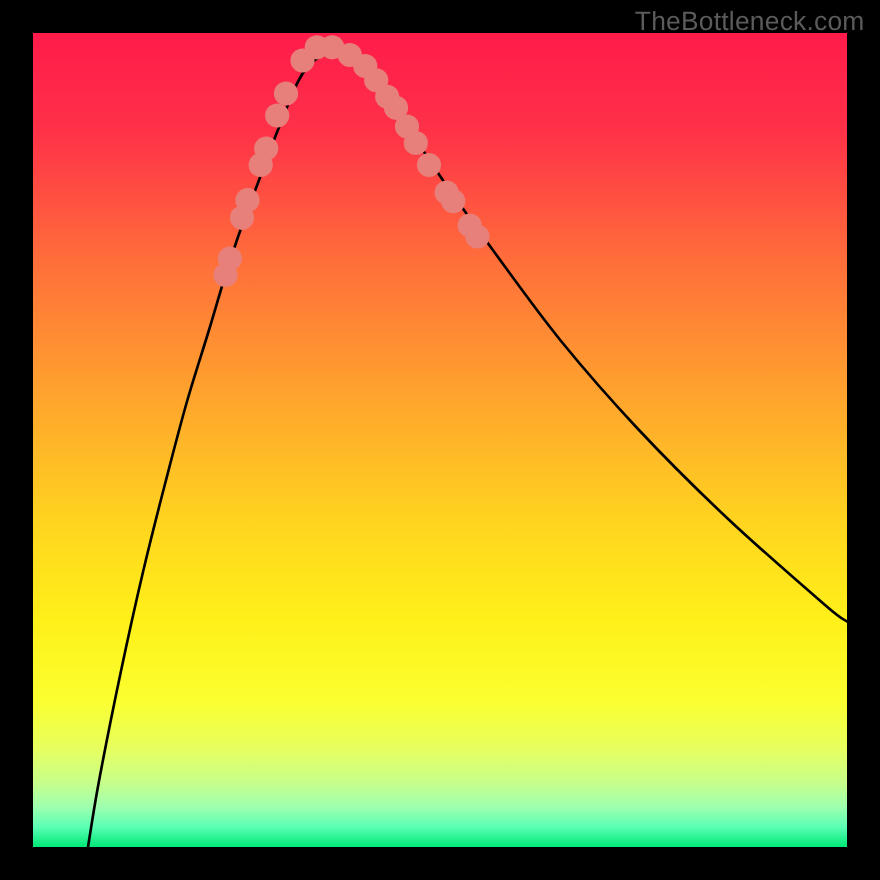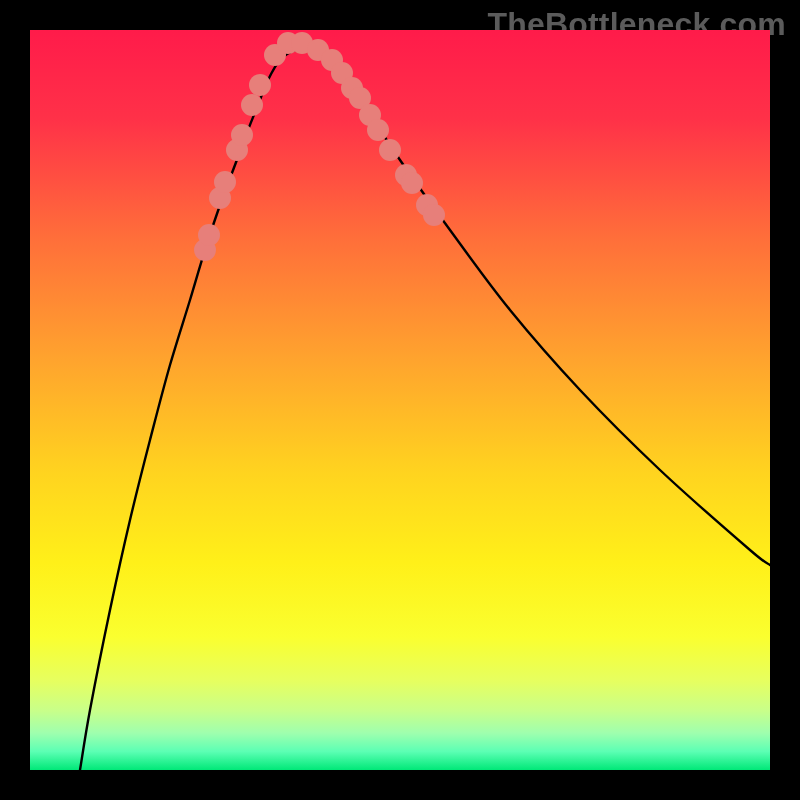--- a/index.html
+++ b/index.html
@@ -39,8 +39,8 @@
     top: 6px;
     right: 14px;
     color: #5b5b5b;
-    font-size: 32px;
-    font-weight: 700;
+    font-size: 24px;
+    font-weight: 400;
     letter-spacing: 0.2px;
   }
 </style>

